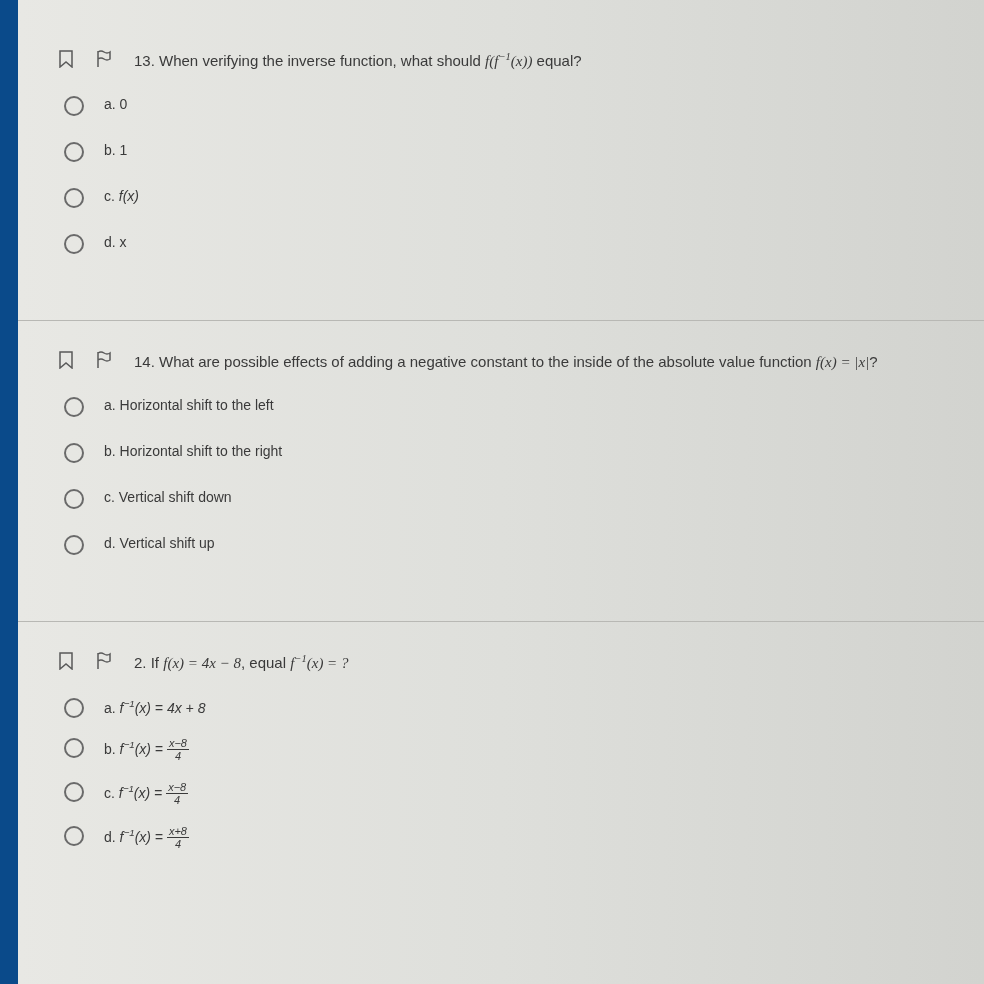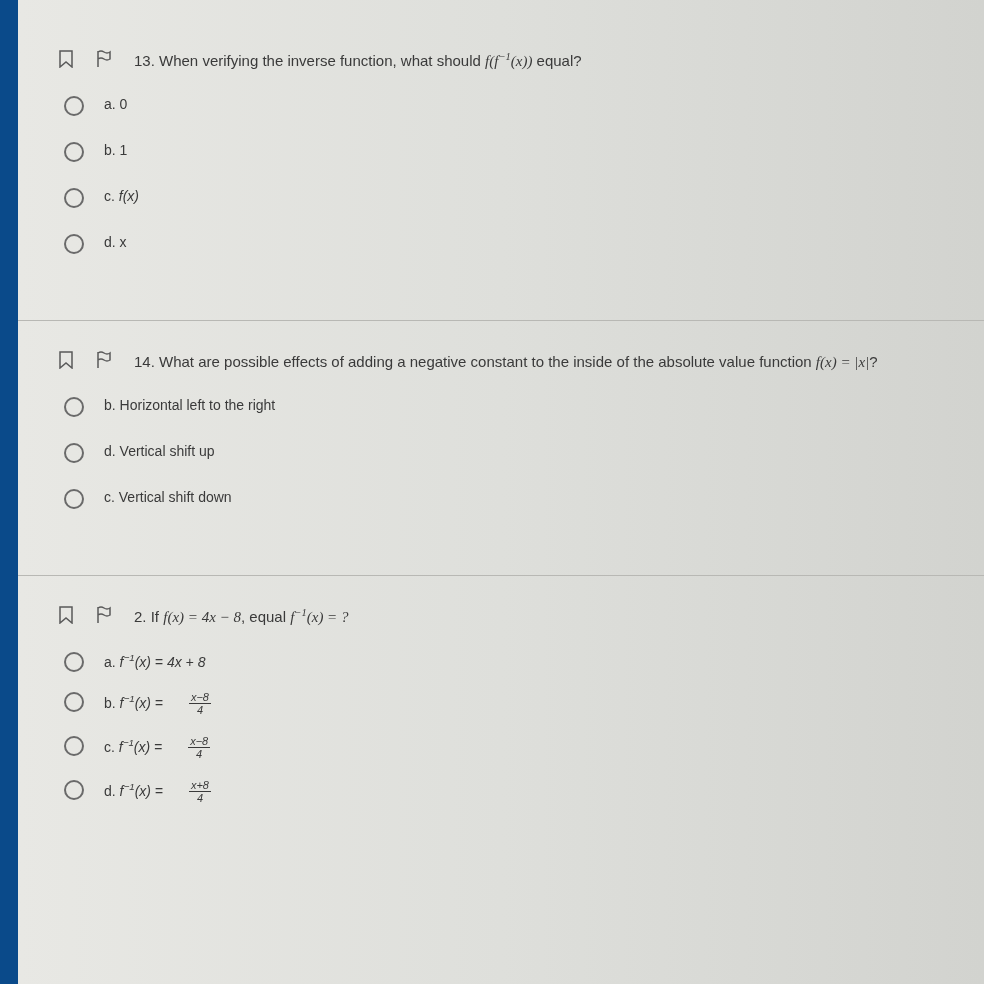--- a/index.html
+++ b/index.html
@@ -135,6 +135,10 @@
     <div class="options">
       <div class="option-row">
         <span class="radio"></span>
+        <span class="opt-label"><span>a.</span> <span>Horizontal shift to the left</span></span>
+      </div>
+      <div class="option-row">
+        <span class="radio"></span>
         <span class="opt-label"><span>b.</span> <span>Horizontal left to the right</span></span>
       </div>
       <div class="option-row">

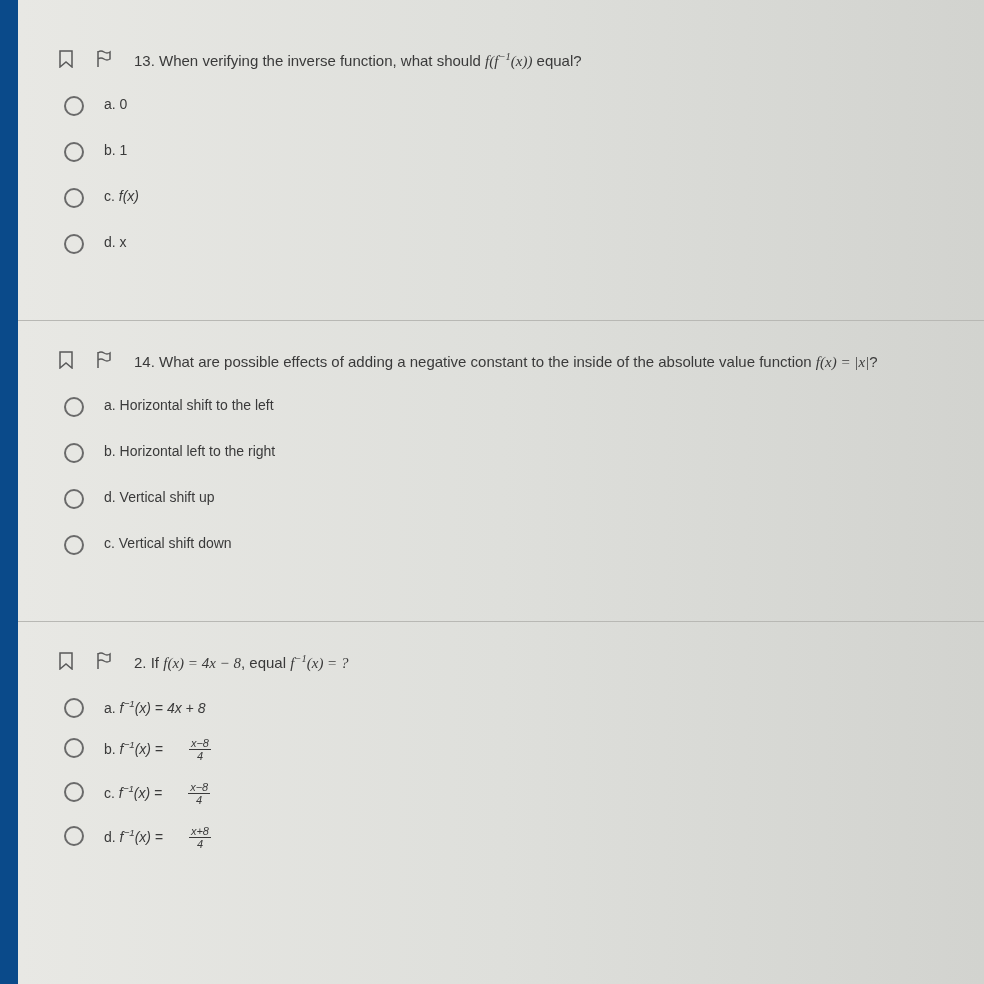--- a/index.html
+++ b/index.html
@@ -139,7 +139,7 @@
       </div>
       <div class="option-row">
         <span class="radio"></span>
-        <span class="opt-label"><span>b.</span> <span>Horizontal left to the right</span></span>
+        <span class="opt-label"><span>b.</span> <span>Horizontal shift to the right</span></span>
       </div>
       <div class="option-row">
         <span class="radio"></span>

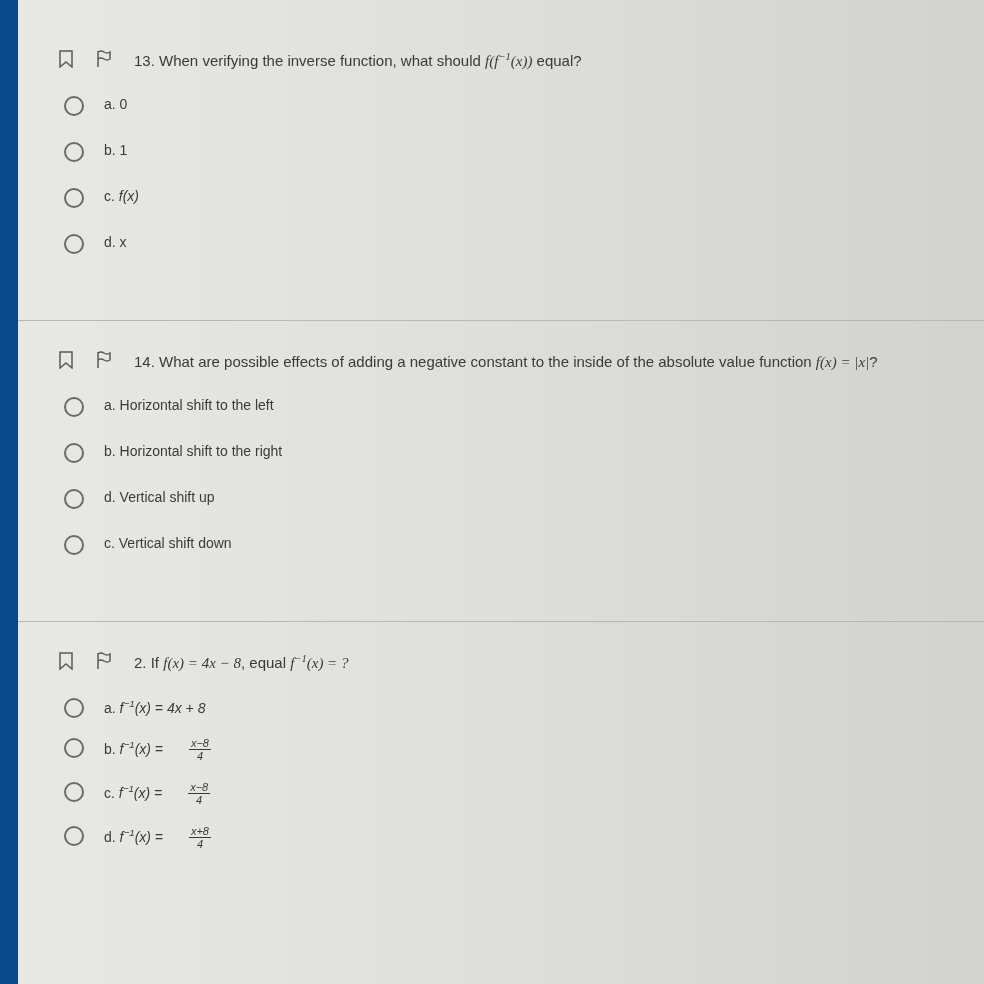--- a/index.html
+++ b/index.html
@@ -143,11 +143,11 @@
       </div>
       <div class="option-row">
         <span class="radio"></span>
-        <span class="opt-label"><span>d.</span> <span>Vertical shift up</span></span>
+        <span class="opt-label"><span>c.</span> <span>Vertical shift down</span></span>
       </div>
       <div class="option-row">
         <span class="radio"></span>
-        <span class="opt-label"><span>c.</span> <span>Vertical shift down</span></span>
+        <span class="opt-label"><span>d.</span> <span>Vertical shift up</span></span>
       </div>
     </div>
   </div>

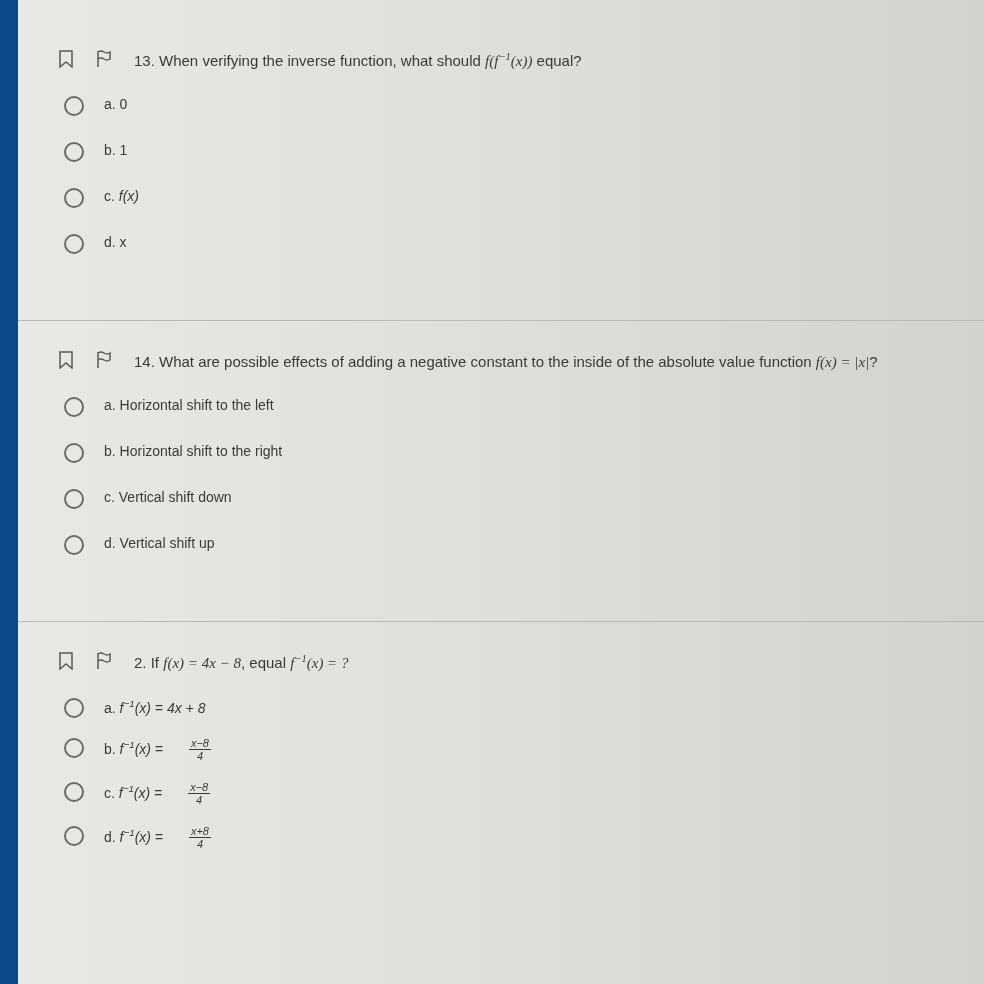--- a/index.html
+++ b/index.html
@@ -67,7 +67,6 @@
     text-align: center;
     font-size: 11px;
     line-height: 1;
-    margin-left: 22px;
   }
   .frac .num { display: block; border-bottom: 1px solid #3a3a3a; padding: 0 2px; }
   .frac .den { display: block; padding-top: 1px; }

